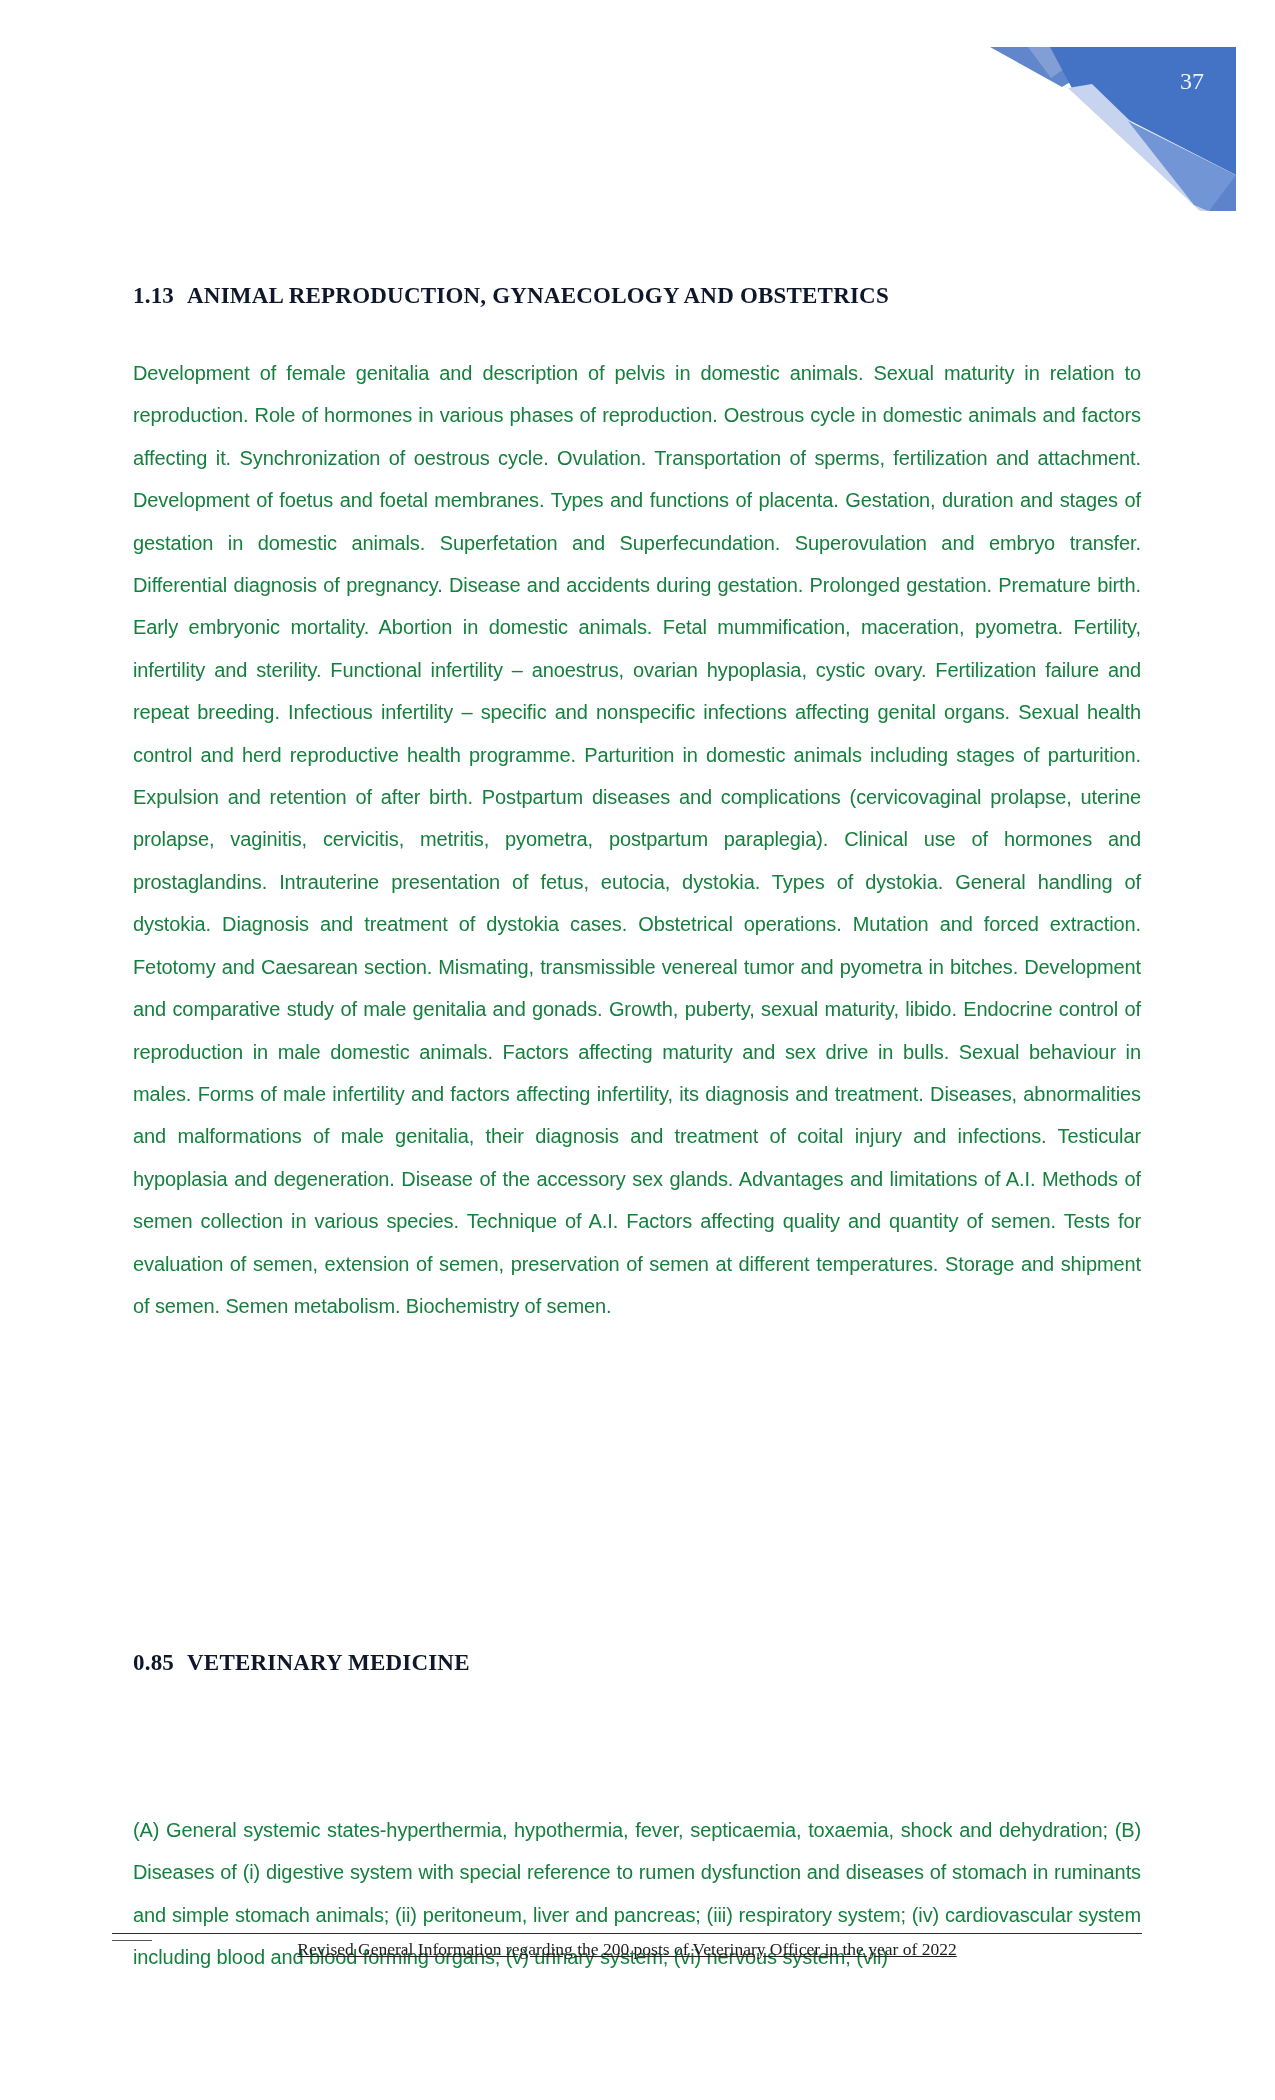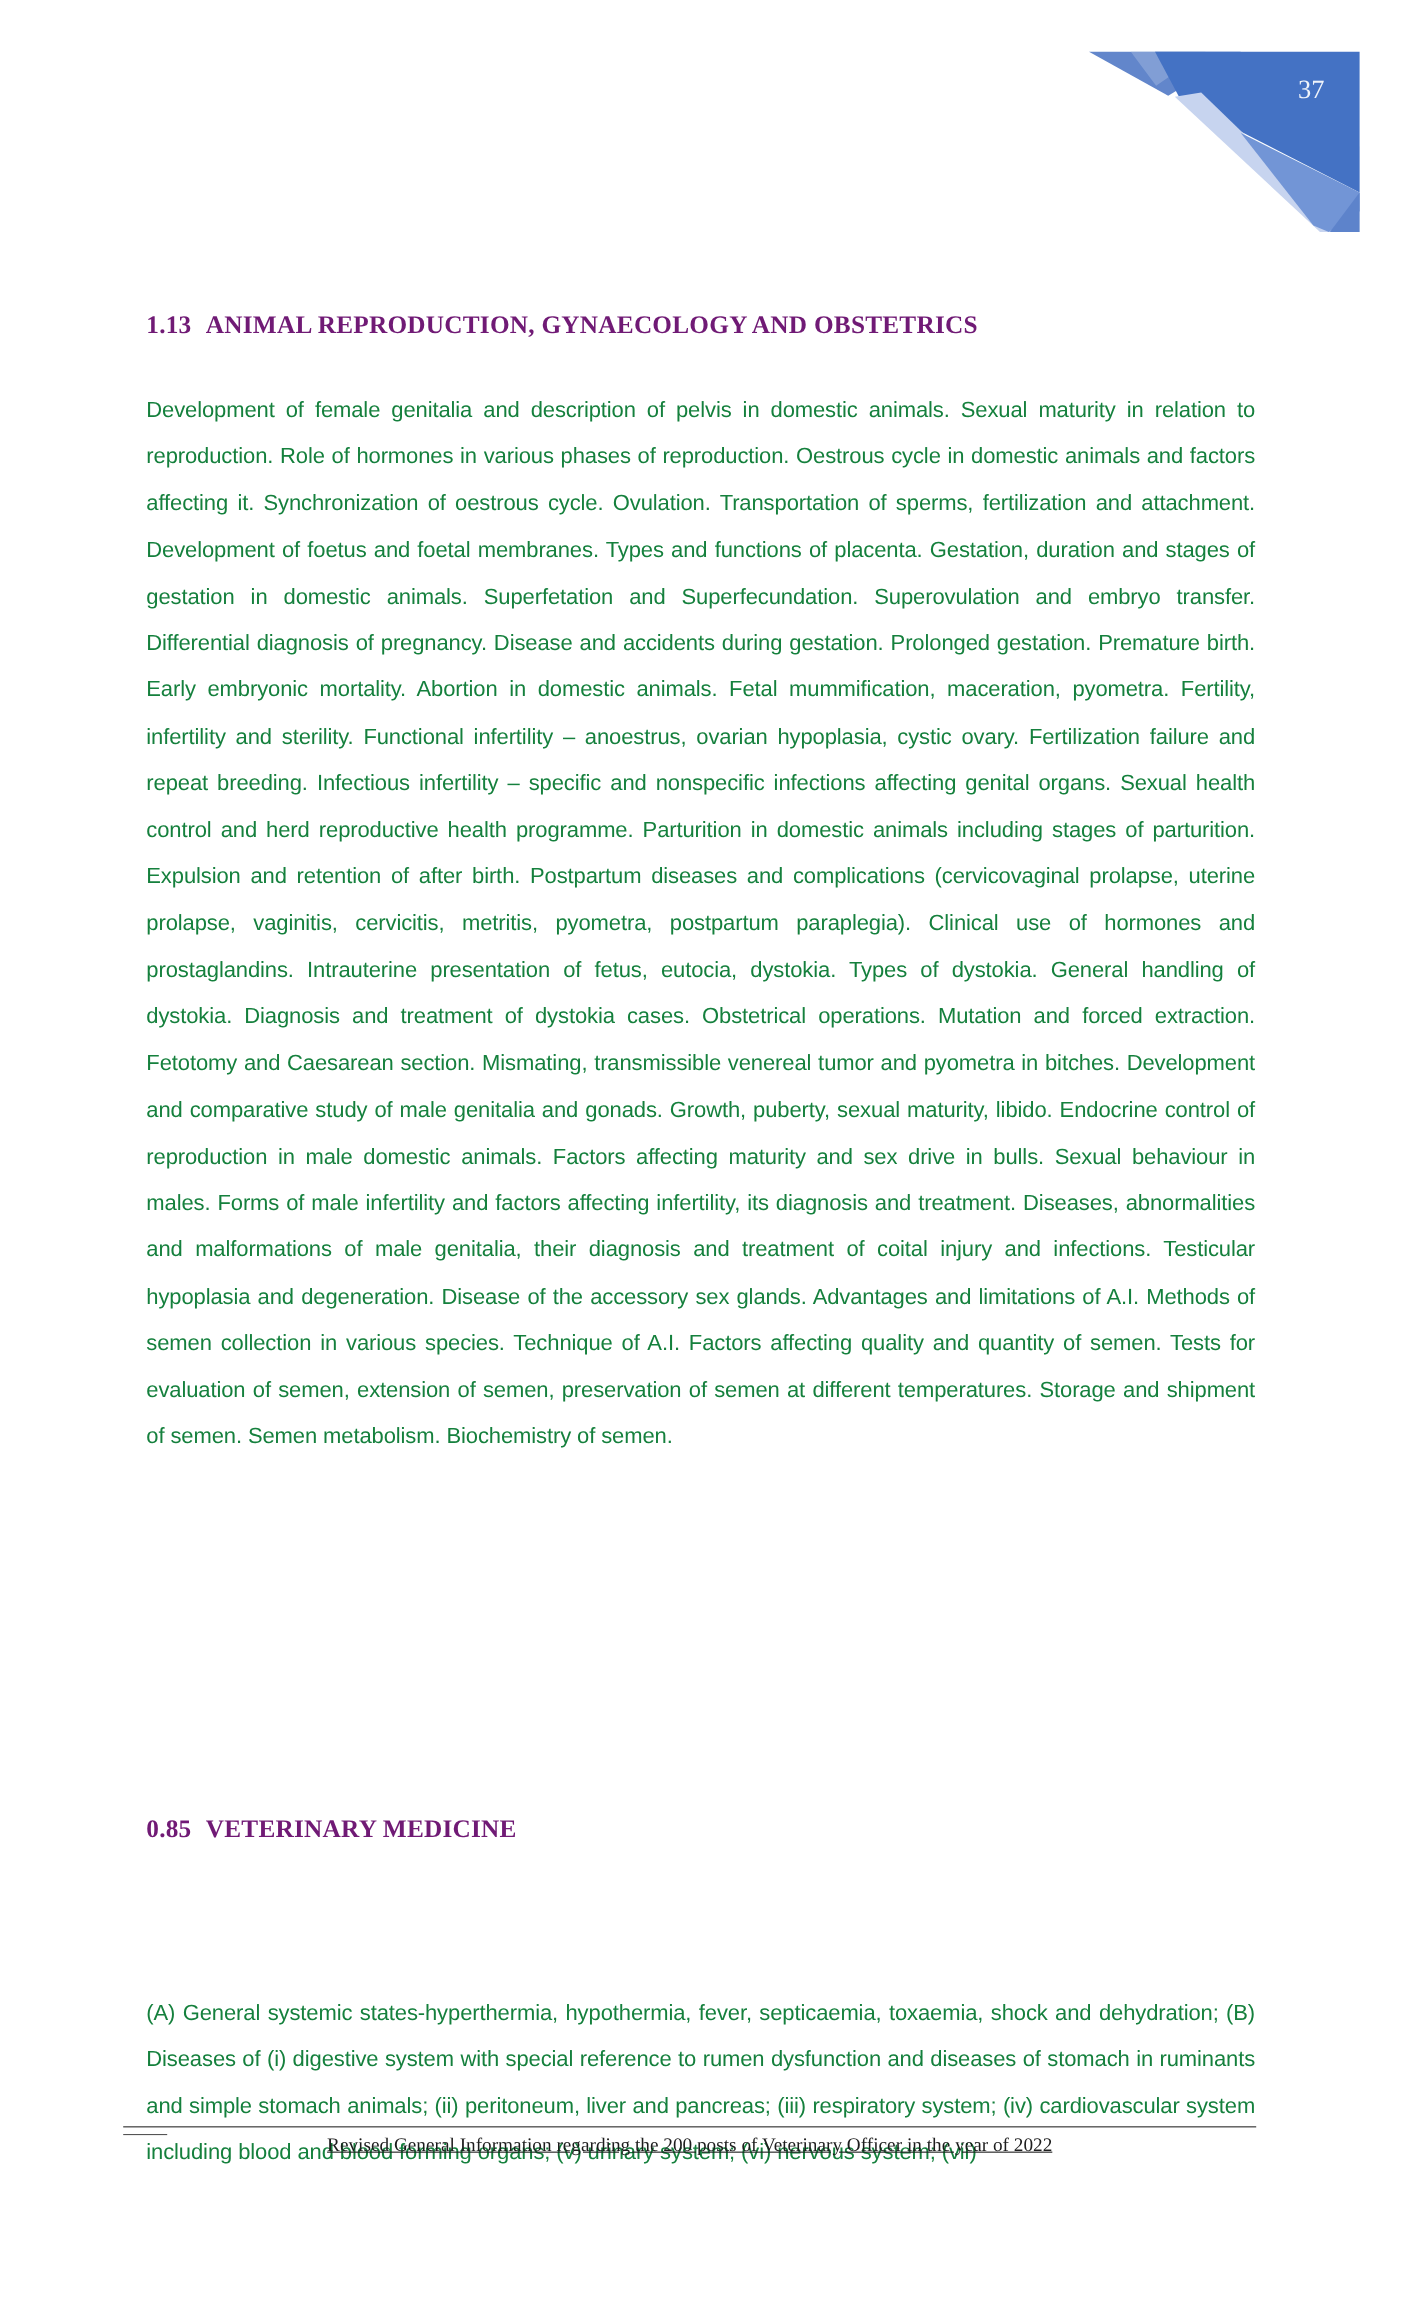--- a/index.html
+++ b/index.html
@@ -12,7 +12,7 @@
   .content{position:absolute;left:133px;width:1008px;}
   .sec-heading{
     font-family:"Liberation Serif", serif;font-weight:bold;font-size:23px;
-    color:#701a75;letter-spacing:0.2px;white-space:nowrap;
+    color:#0f172a;letter-spacing:0.2px;white-space:nowrap;
   }
   .sec-heading .sec-num{display:inline-block;margin-right:13px;}
   .sec-body{

